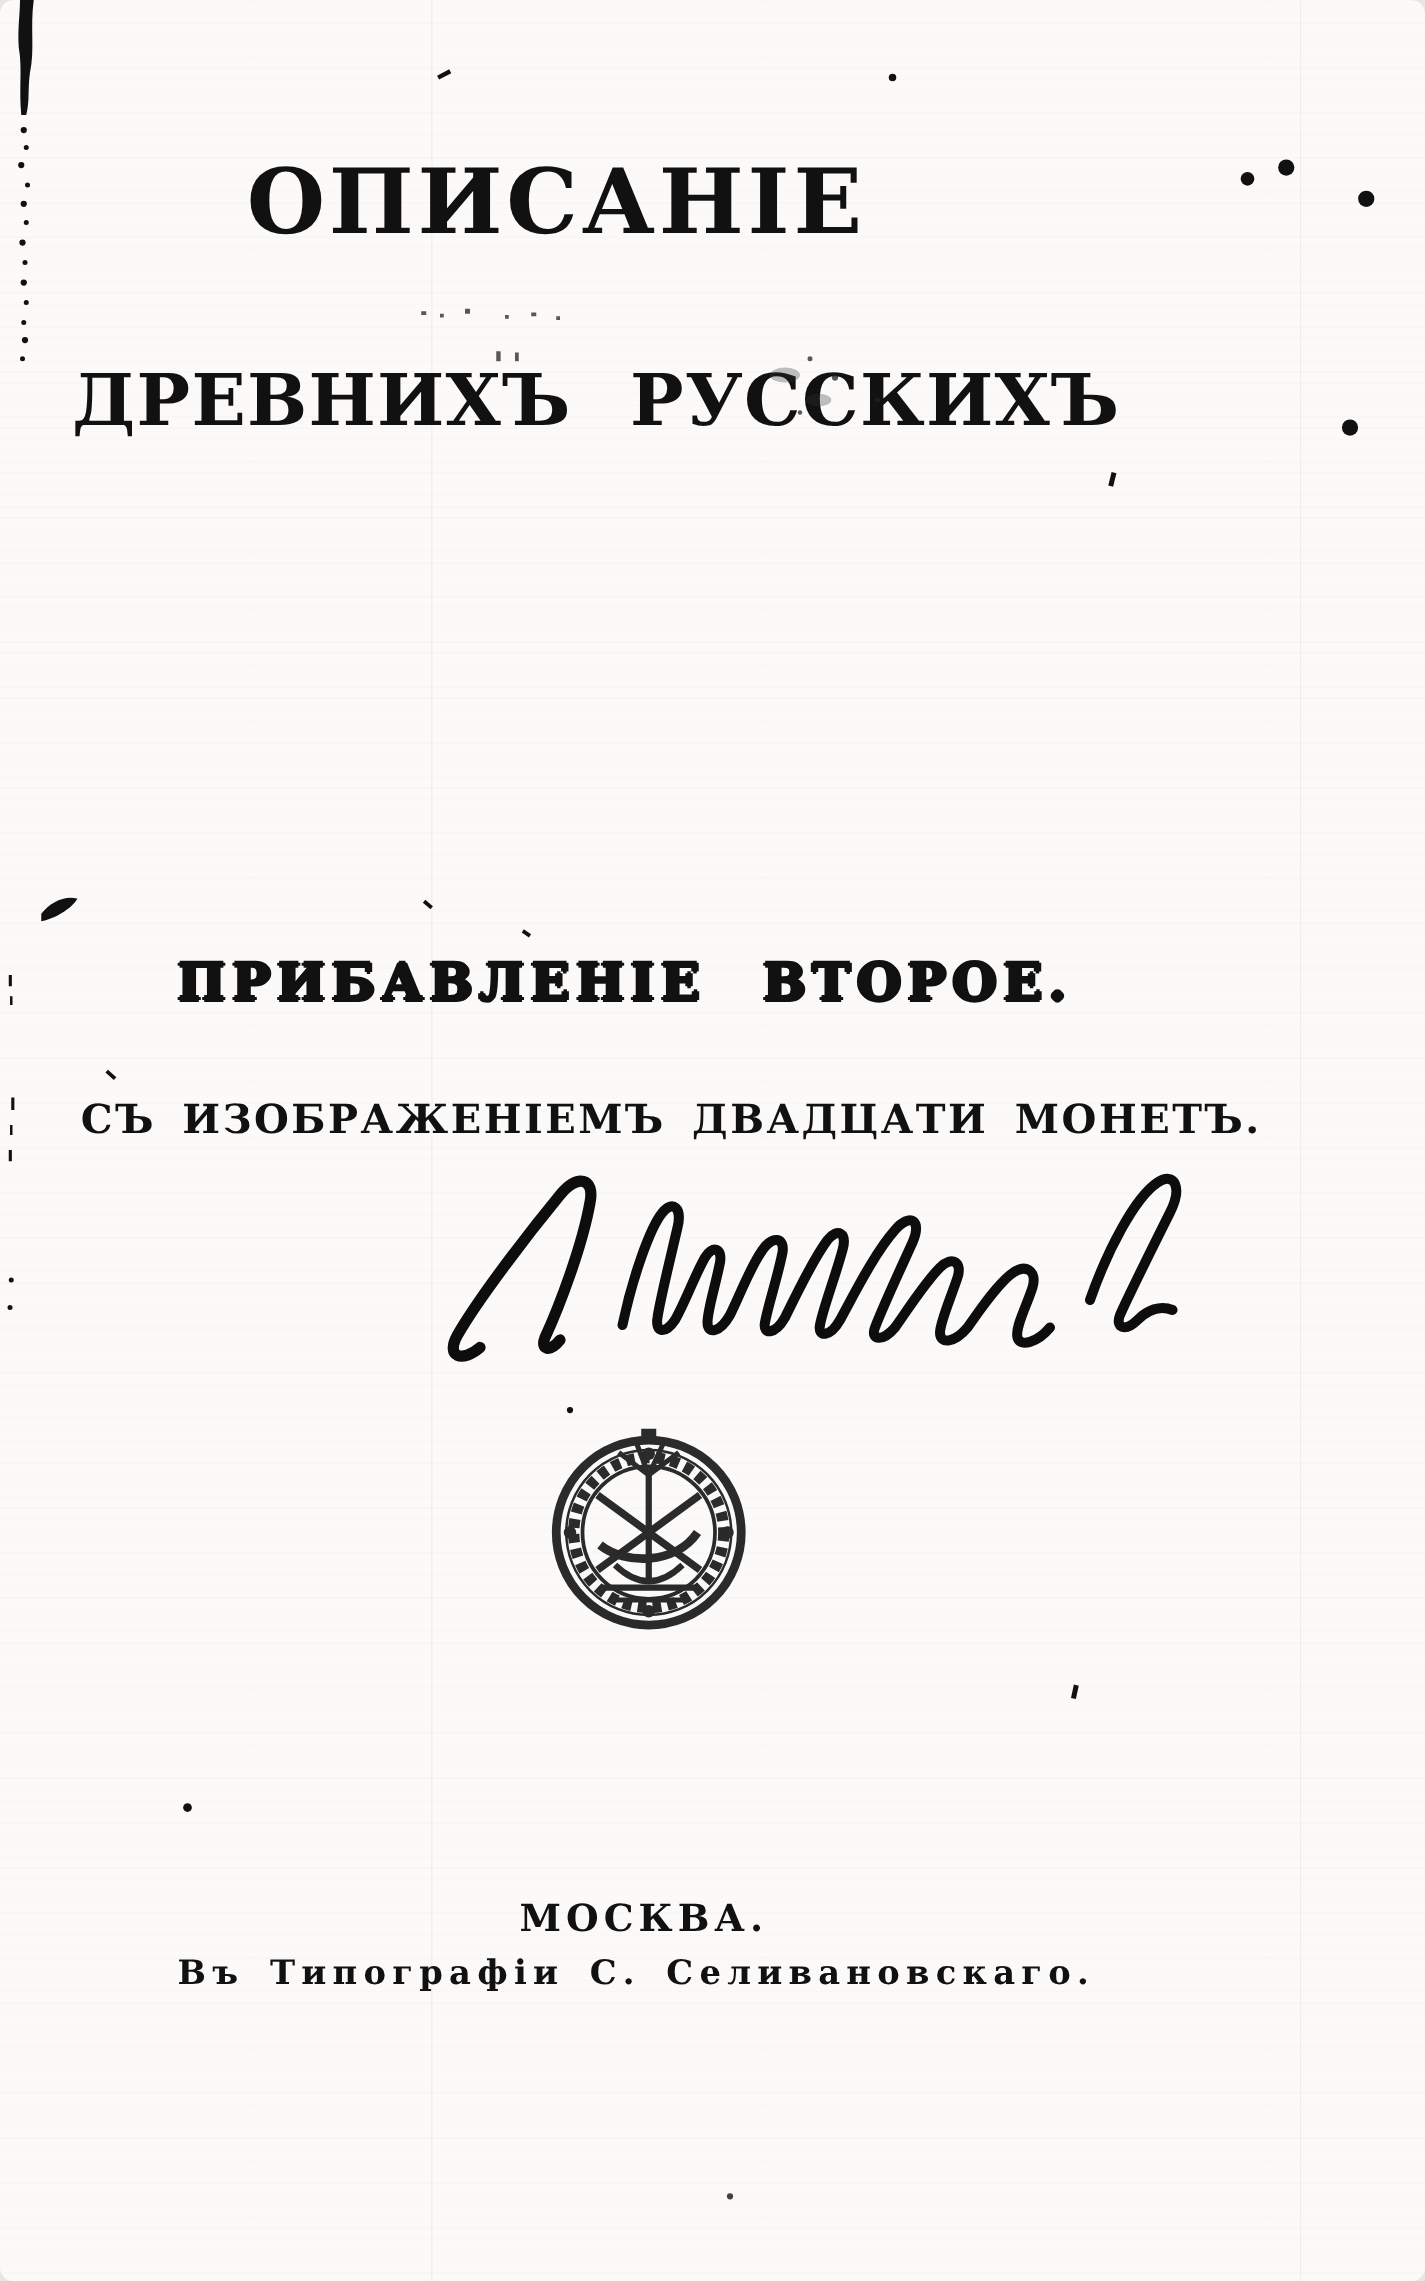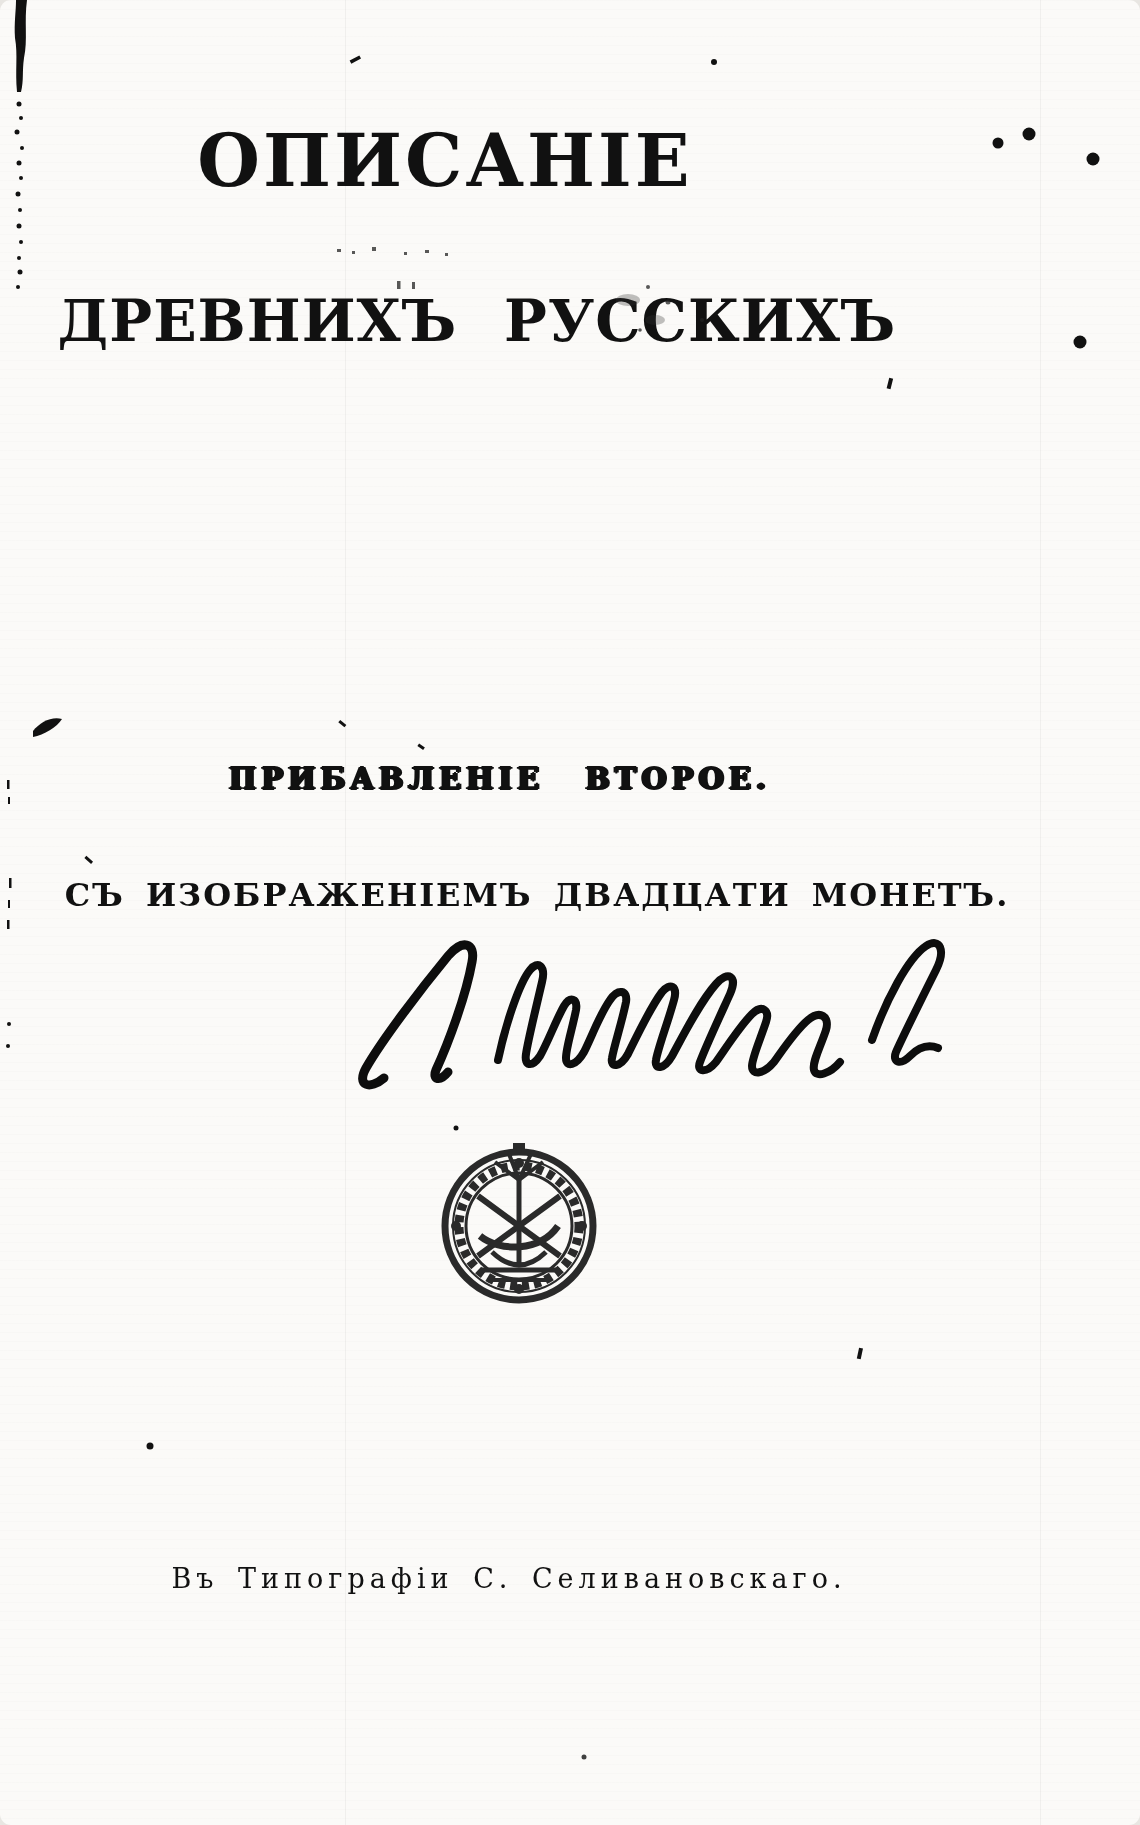--- a/index.html
+++ b/index.html
@@ -20,7 +20,7 @@
   .t2{top:290px; left:-23px; width:1000px; font-size:57px; font-weight:bold; letter-spacing:1px; word-spacing:26px;}
   .t3{top:448px; left:28px;  width:1000px; font-size:72px; font-weight:bold; letter-spacing:5px;}
   .ornate{
-    top:764px; left:0px; width:1000px; font-size:29px; font-weight:900;
+    top:764px; left:0px; width:1000px; font-size:41px; font-weight:900;
     letter-spacing:5px; word-spacing:26px;
     text-shadow:1.6px 0 0 currentColor,-1.6px 0 0 currentColor,0 1.3px 0 currentColor,0 -1.3px 0 currentColor;
   }

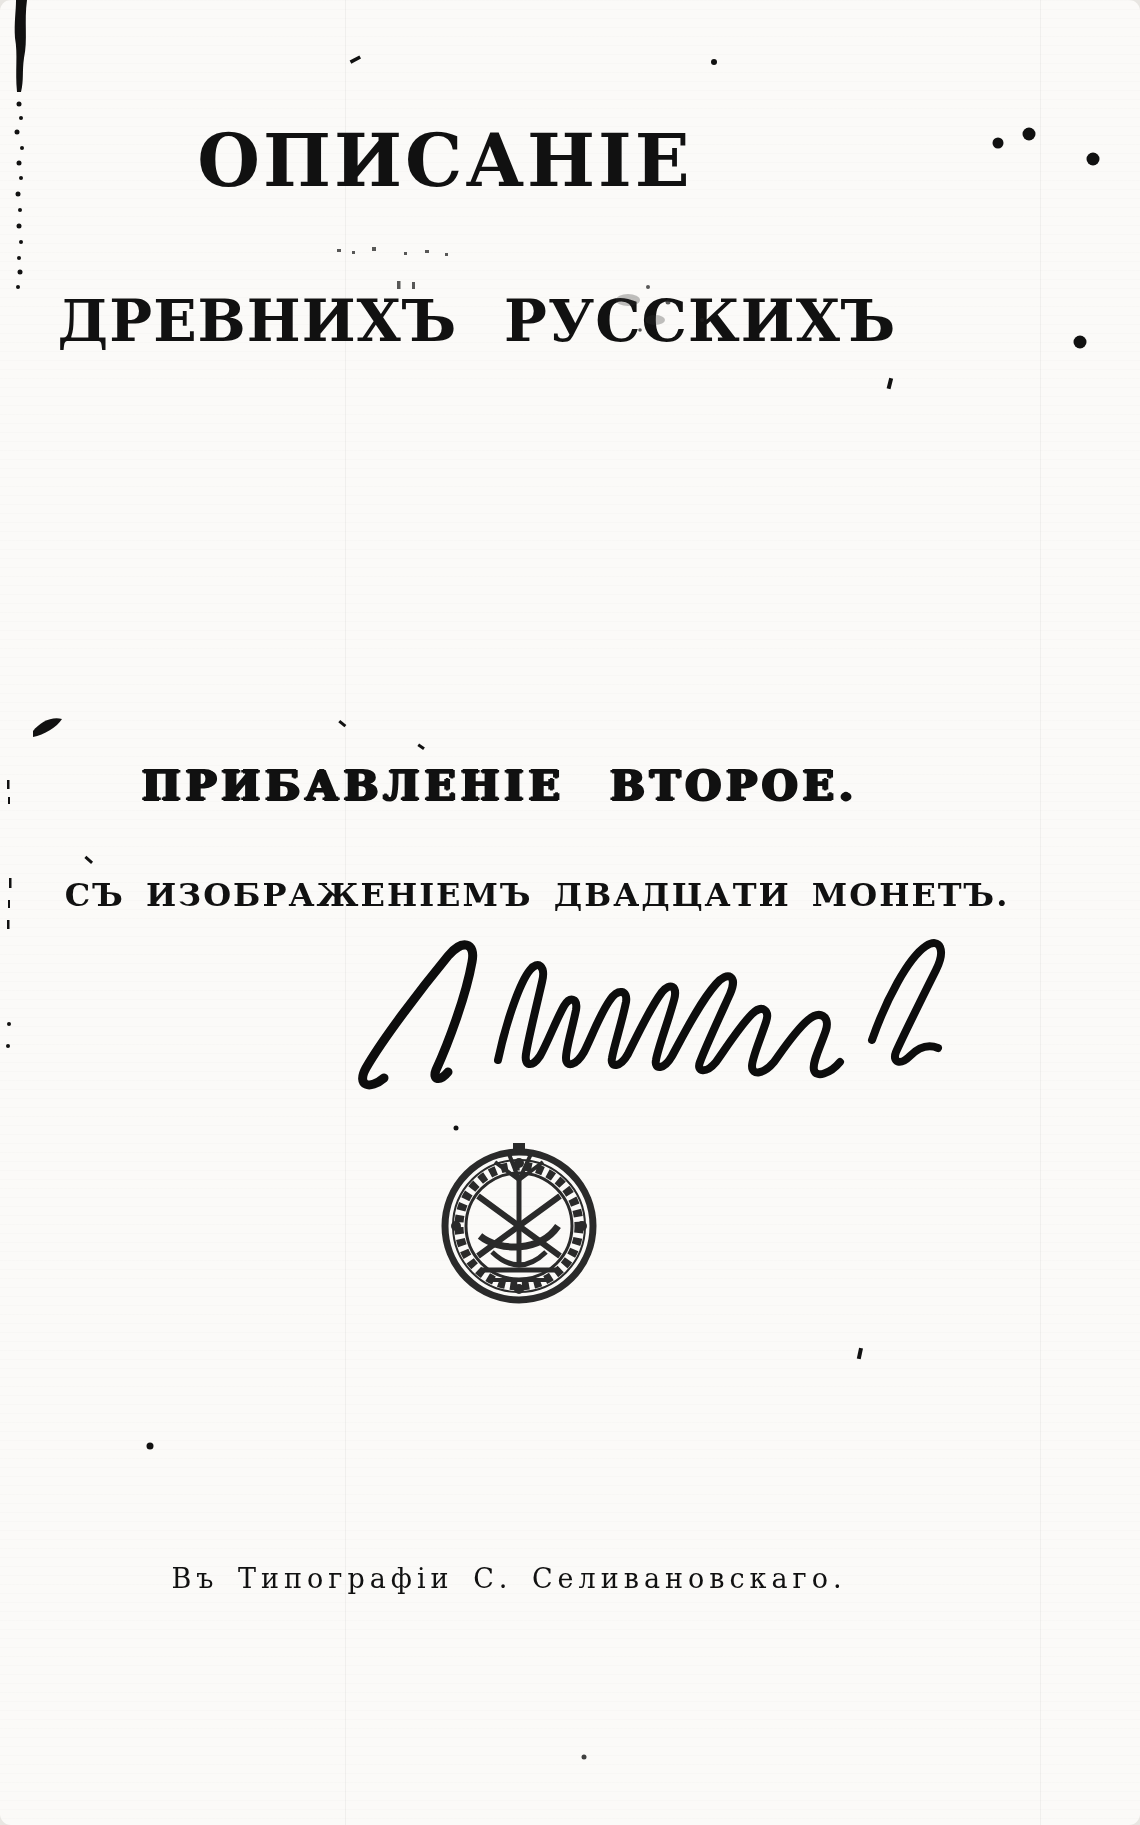--- a/index.html
+++ b/index.html
@@ -77,6 +77,7 @@
     </g>
   </svg>
 
+  <div class="txt city">МОСКВА.</div>
   <div class="txt pub">Въ Типографіи С. Селивановскаго.</div>
 
   <svg style="left:0; top:0;" width="1140" height="1825" viewBox="0 0 1140 1825">

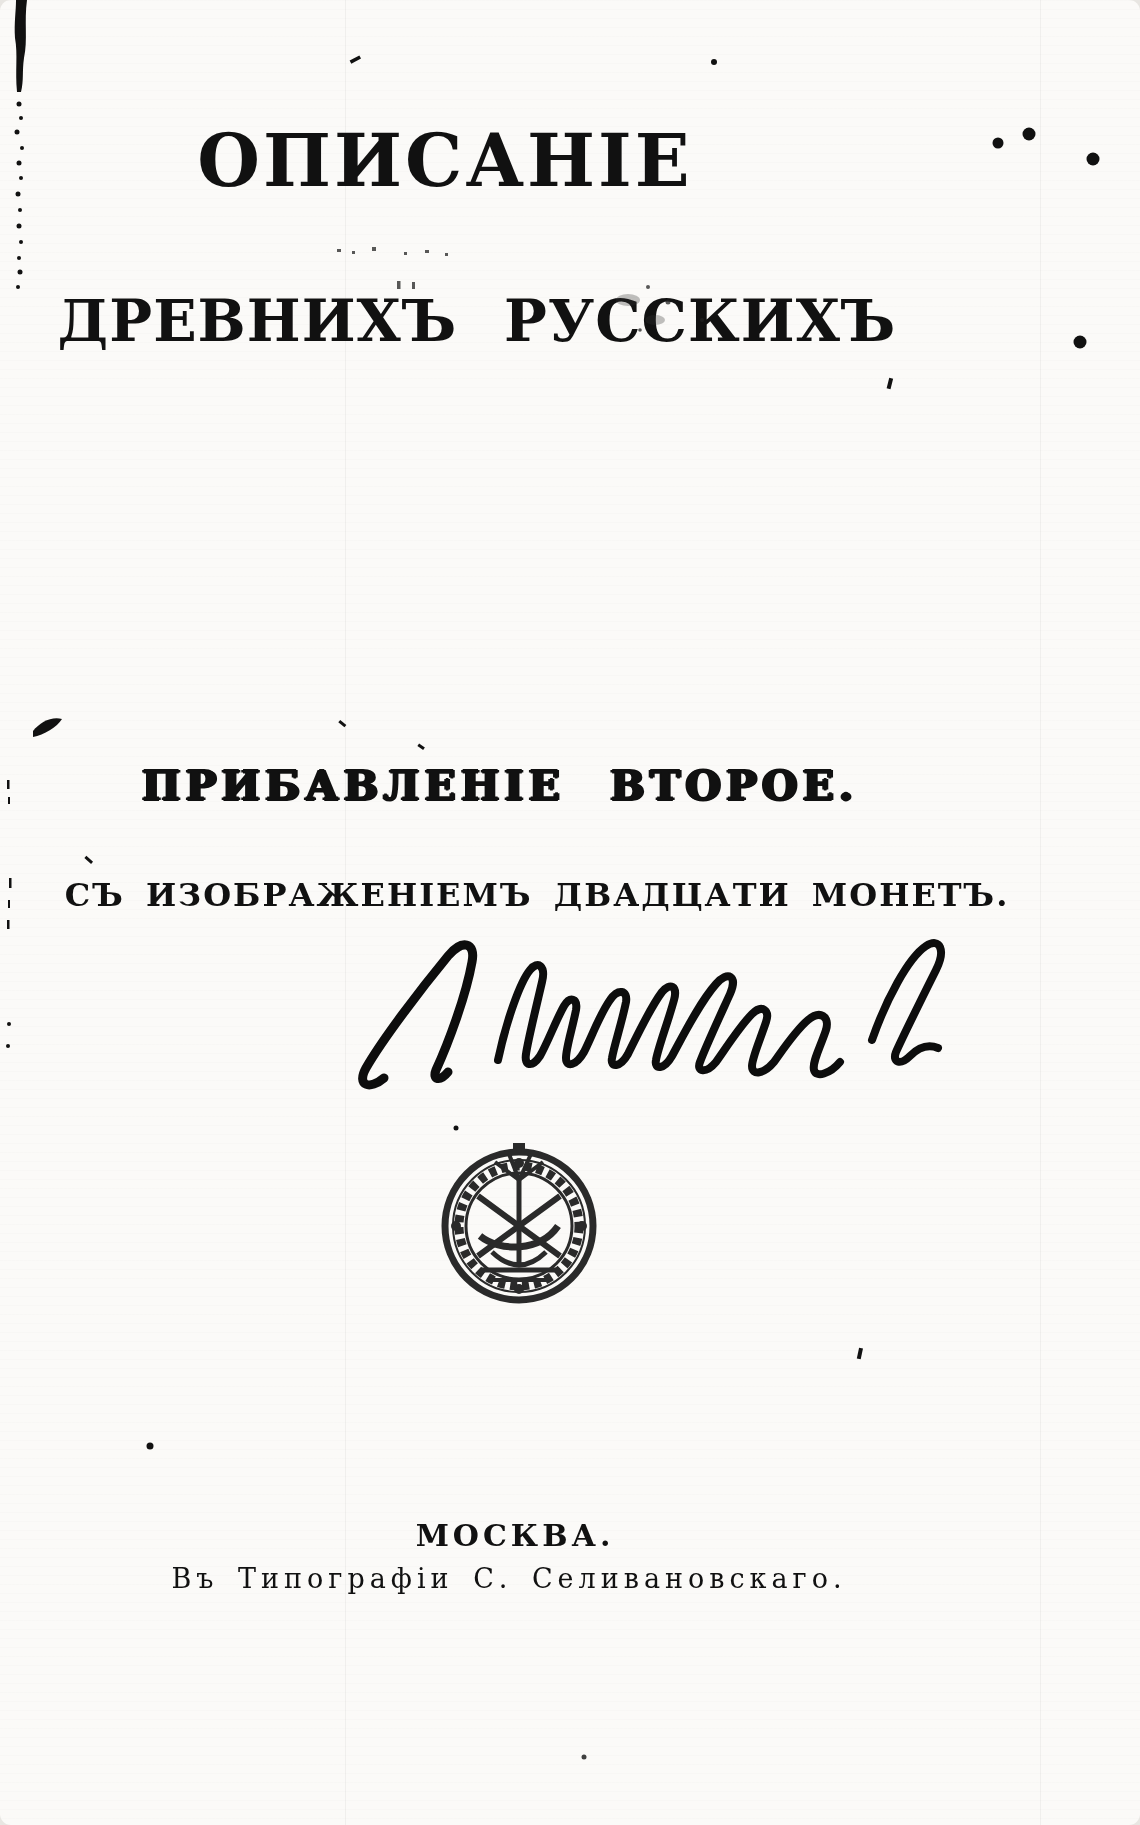--- a/index.html
+++ b/index.html
@@ -26,7 +26,7 @@
   }
   .caption{top:878px; left:37px; width:1000px; font-size:32px; font-weight:bold; letter-spacing:2px; word-spacing:8px;}
   .city{top:1520px; left:15px; width:1000px; font-size:30px; font-weight:bold; letter-spacing:4px;}
-  .pub{top:1564px; left:9px; width:1000px; font-size:27px; font-weight:normal; letter-spacing:5px; word-spacing:6px;}
+  .pub{top:1564px; left:9px; width:1000px; font-size:27px; font-weight:bold; letter-spacing:5px; word-spacing:6px;}
   .year{top:1600px; left:17px; width:1000px; font-size:44px; font-weight:900; letter-spacing:4px;}
   svg{position:absolute; pointer-events:none;}
 </style>

